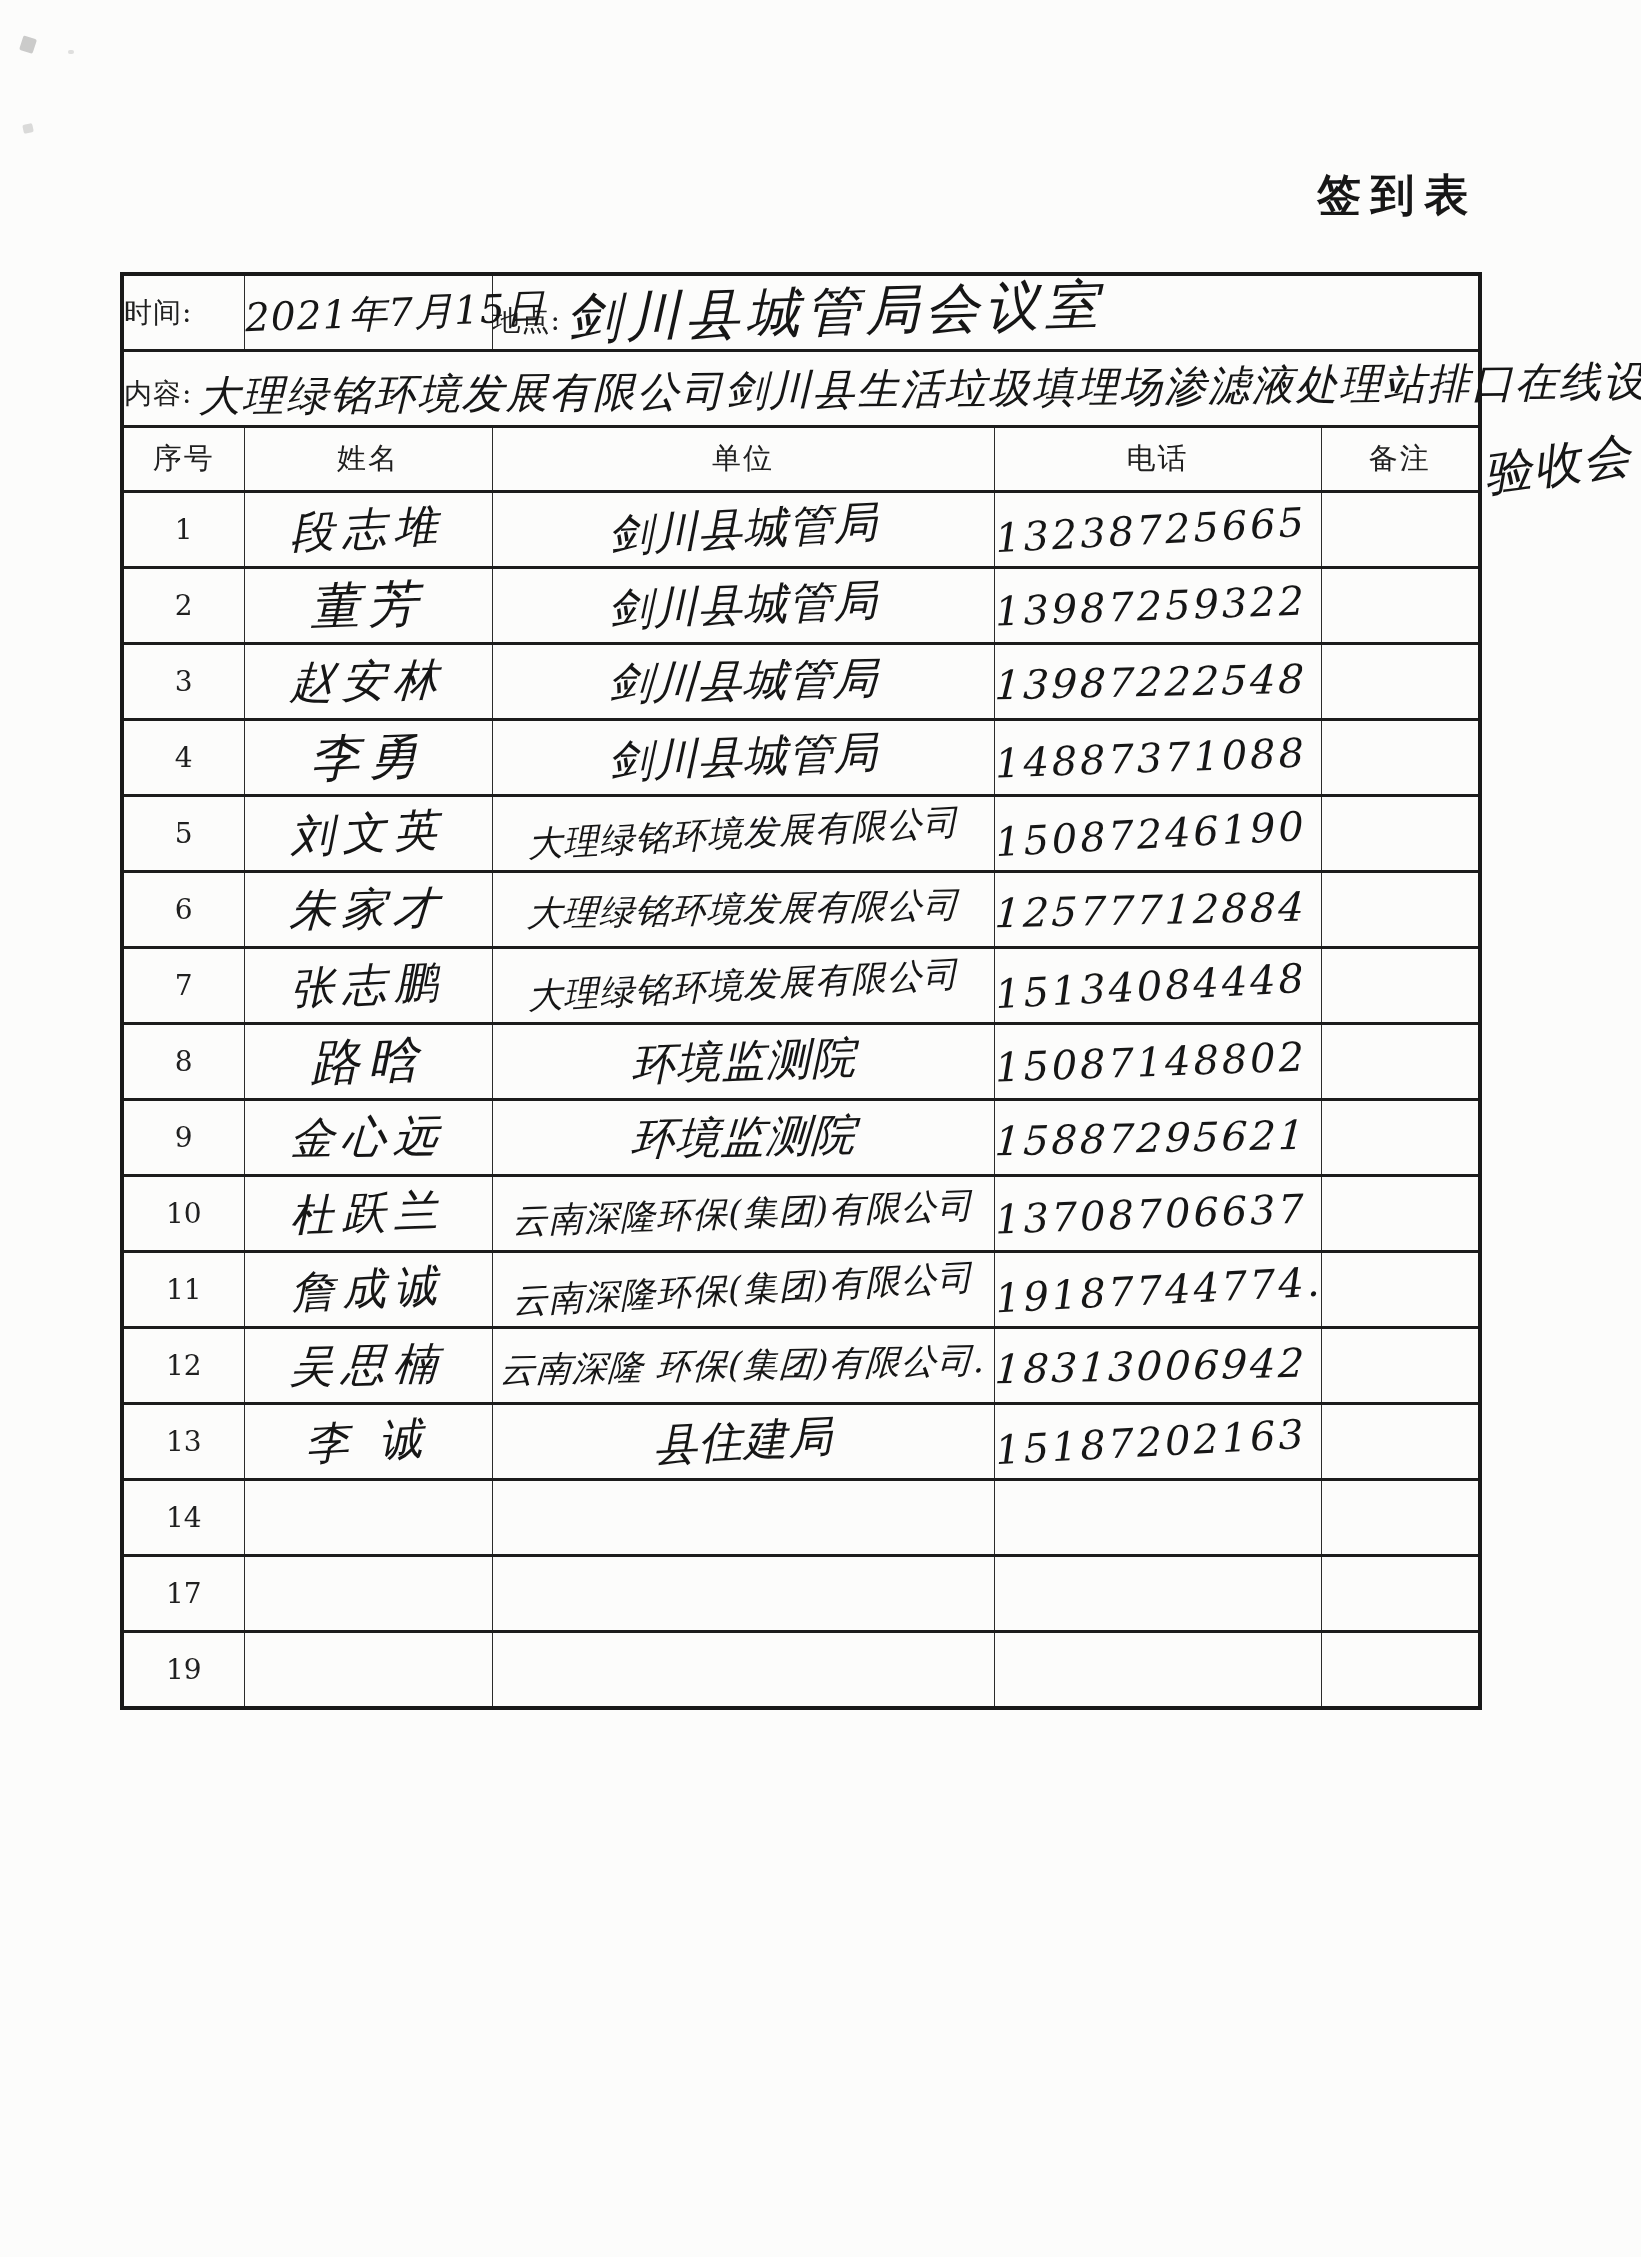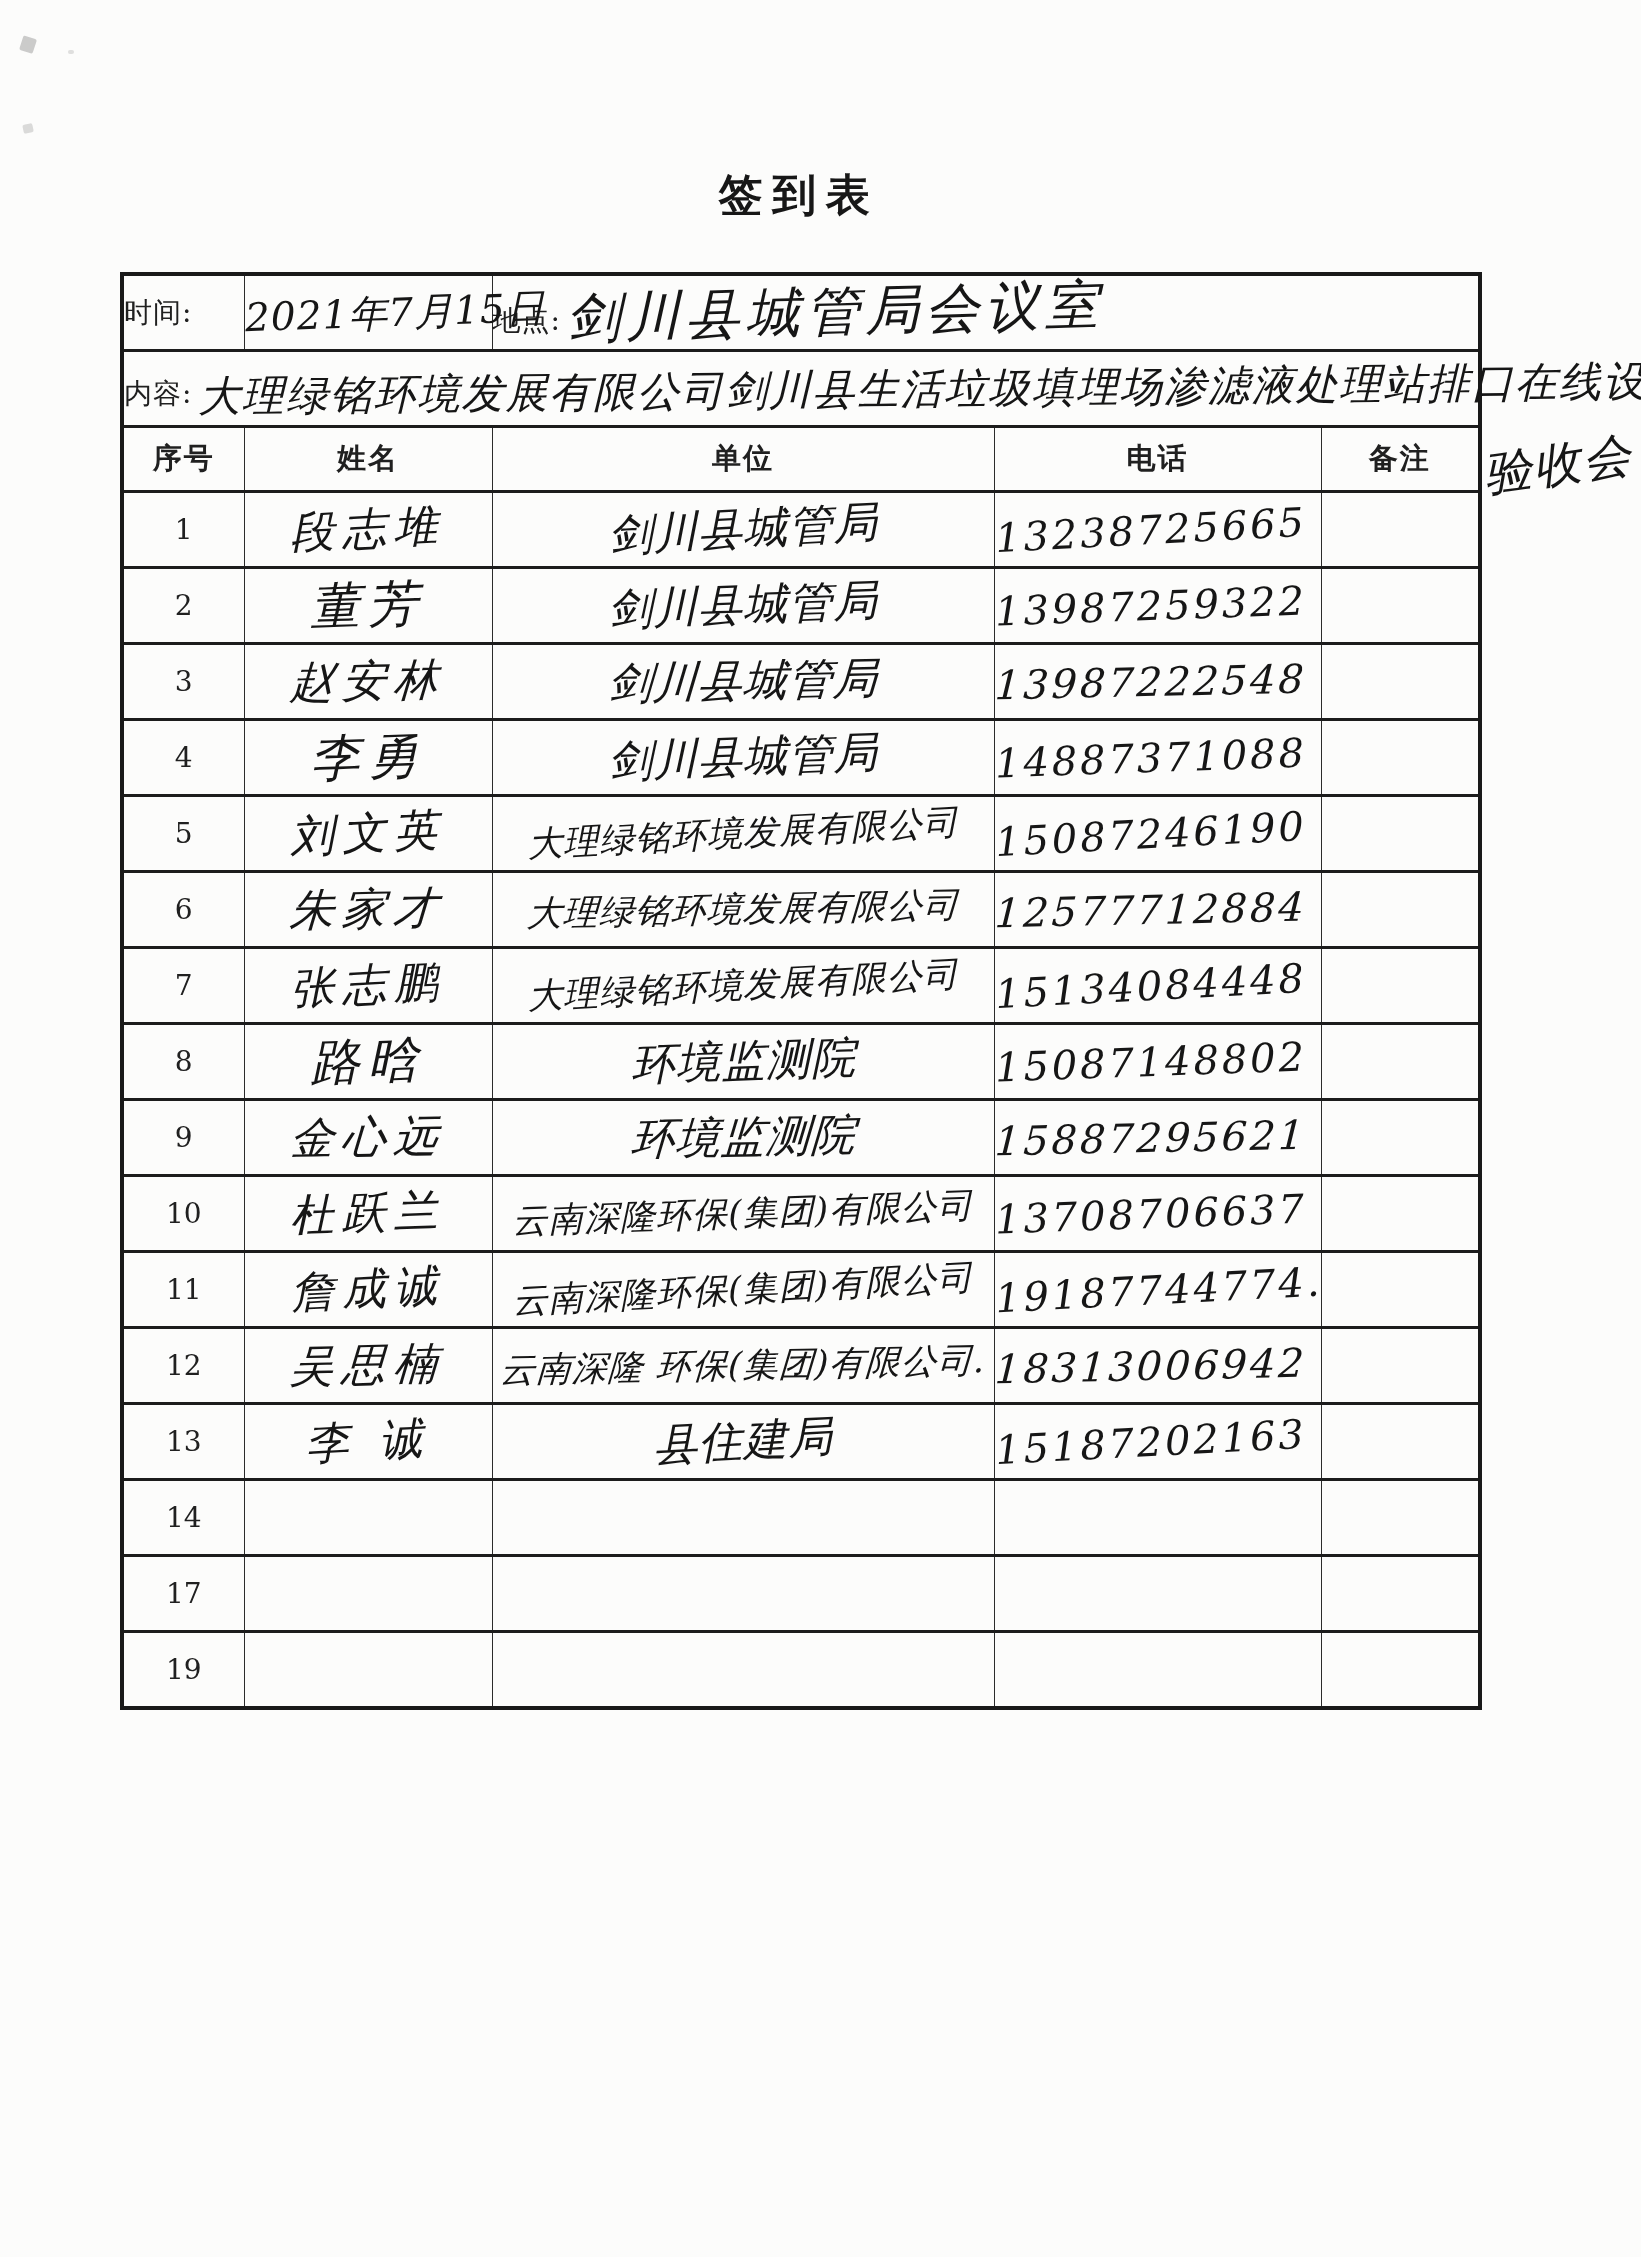--- a/index.html
+++ b/index.html
@@ -19,7 +19,7 @@
 
   .doc-title{
     position:absolute;left:120px;top:166px;width:1358px;
-    text-align:center;
+    text-align:right;
     font-family:Liberation Serif, serif;
     font-weight:bold;font-size:44px;letter-spacing:9.7px;color:#171717;
   }

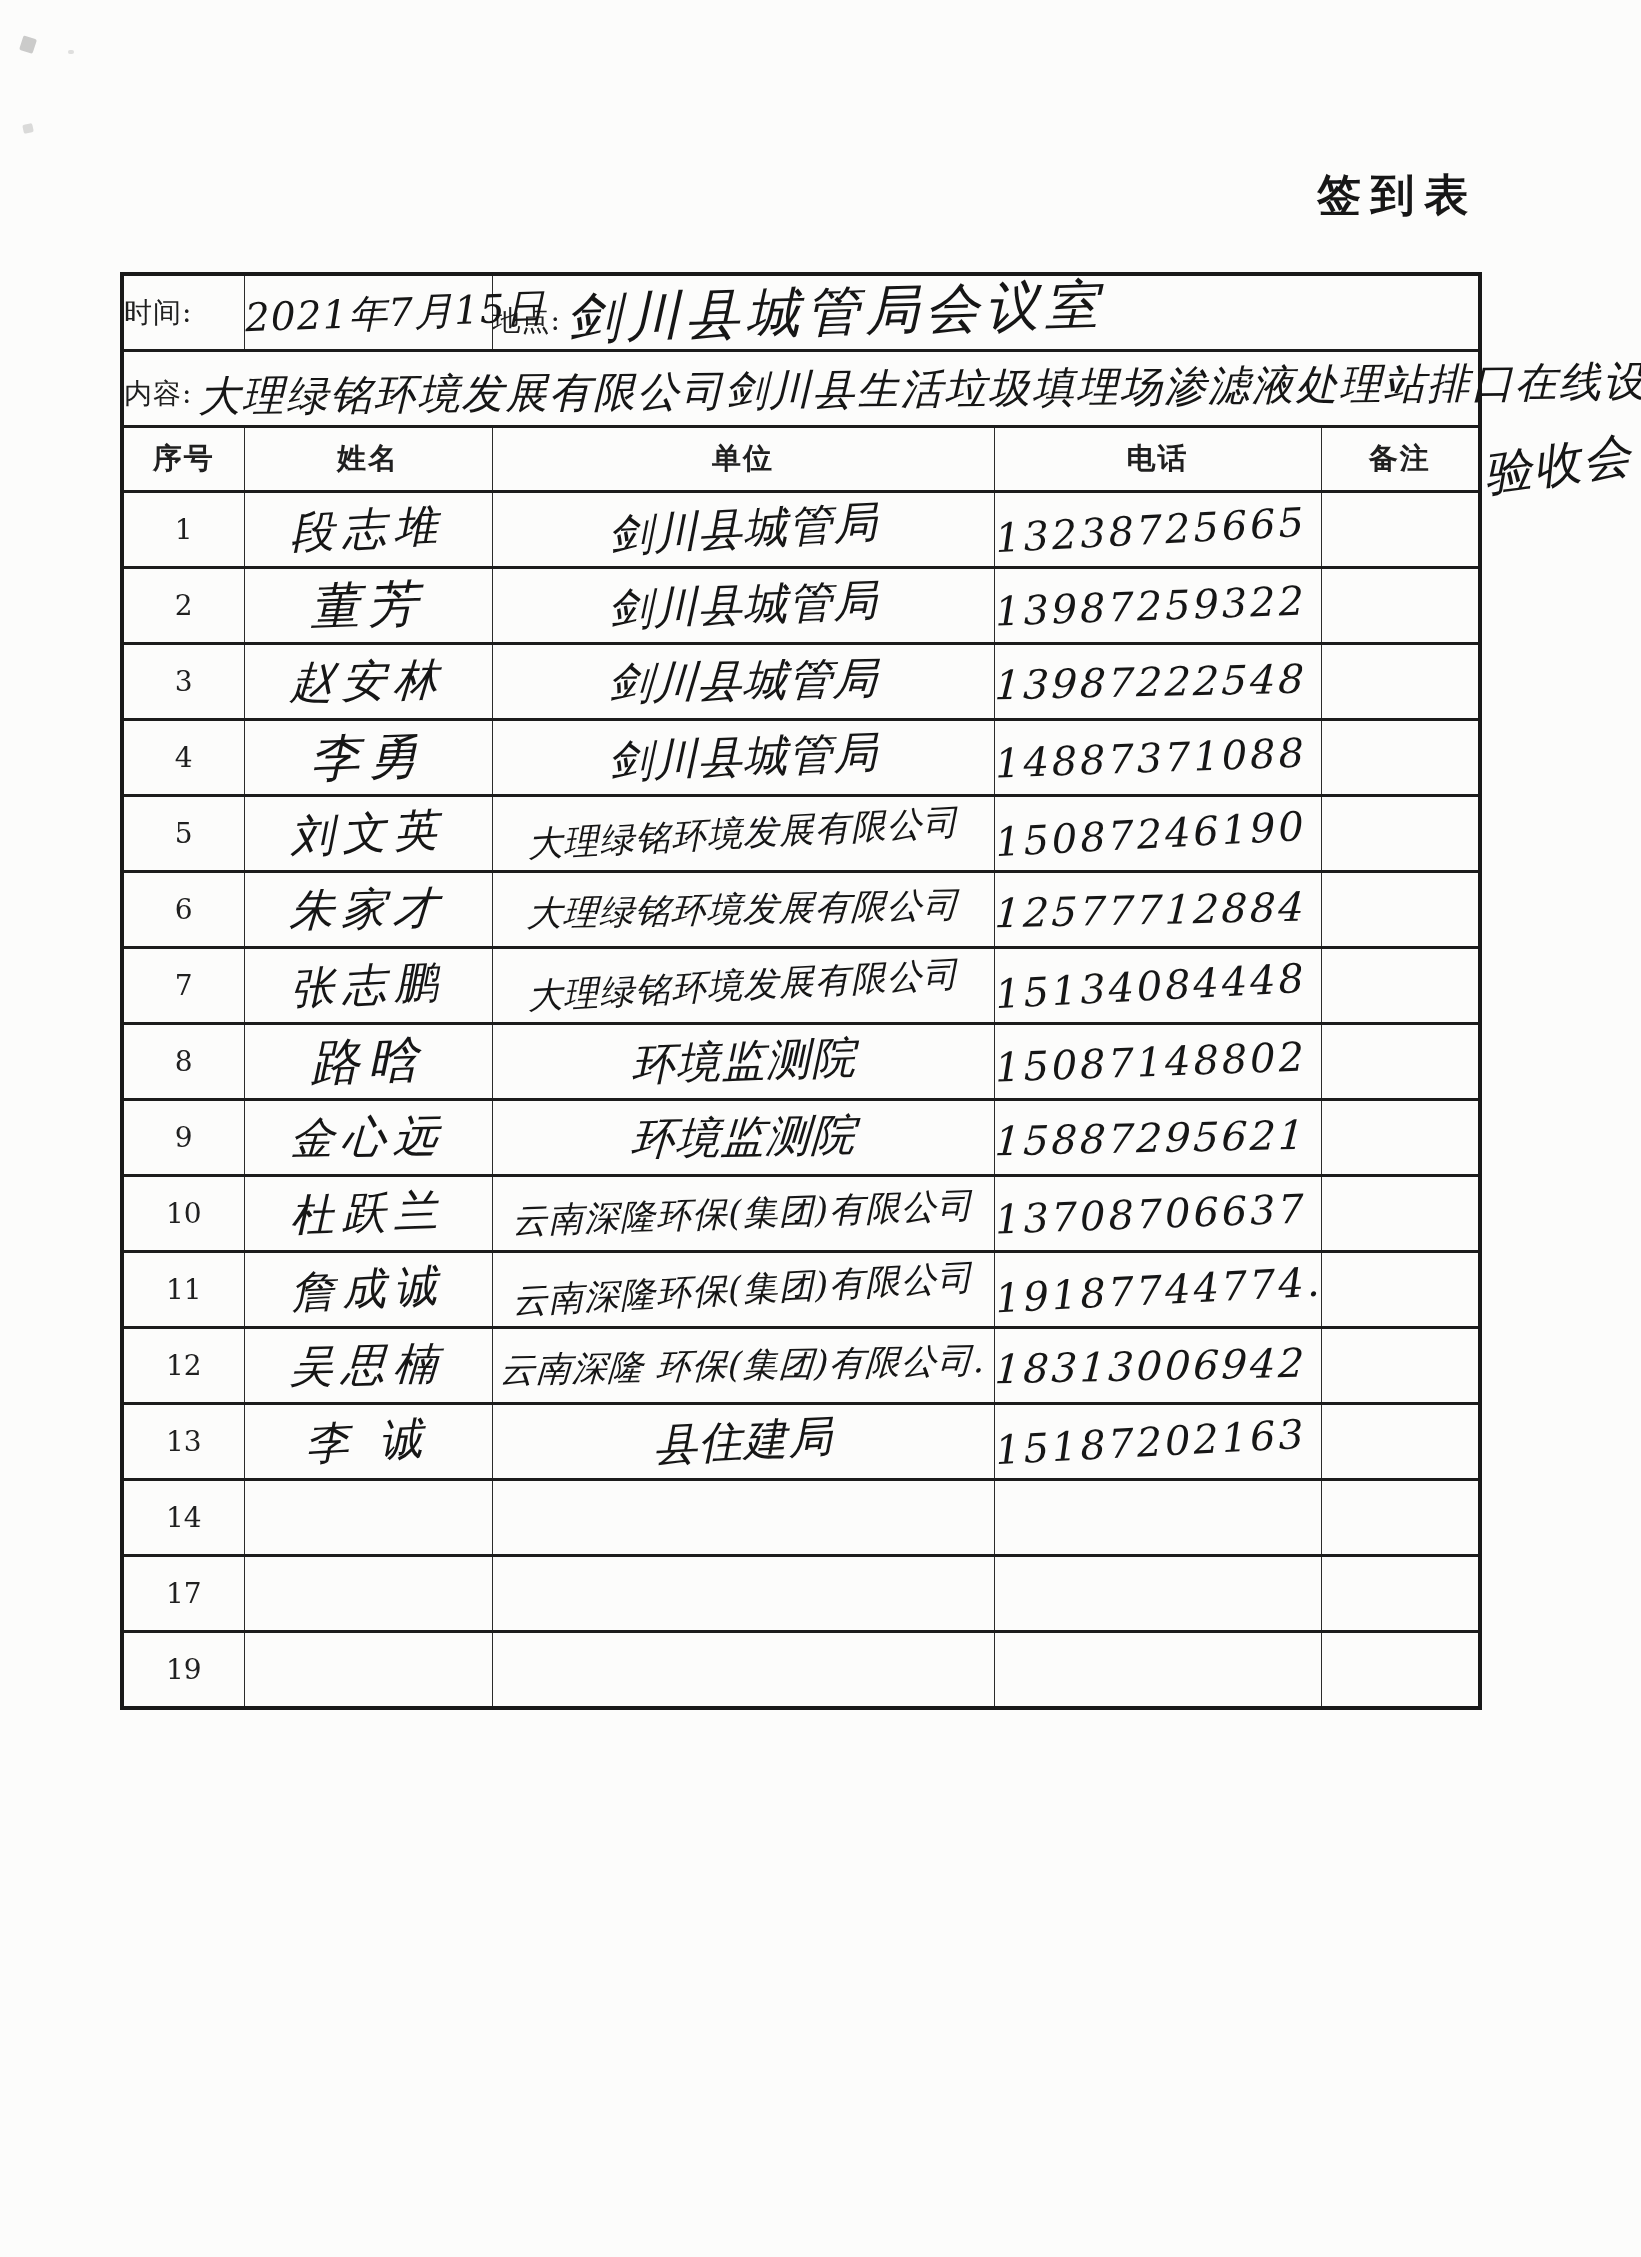--- a/index.html
+++ b/index.html
@@ -39,7 +39,7 @@
   }
   tr.meta1 td{height:71px;}
   tr.meta2 td{height:73px;}
-  tr.head th{height:62px;font-size:29px;font-weight:bold;letter-spacing:1.9px;color:#202020;}
+  tr.head th{height:62px;font-size:29px;font-weight:normal;letter-spacing:1.9px;color:#202020;}
   tr.datarow td{height:73px;}
 
   .printed{font-family:"DejaVu Serif","Liberation Serif",serif;color:#202020;}

